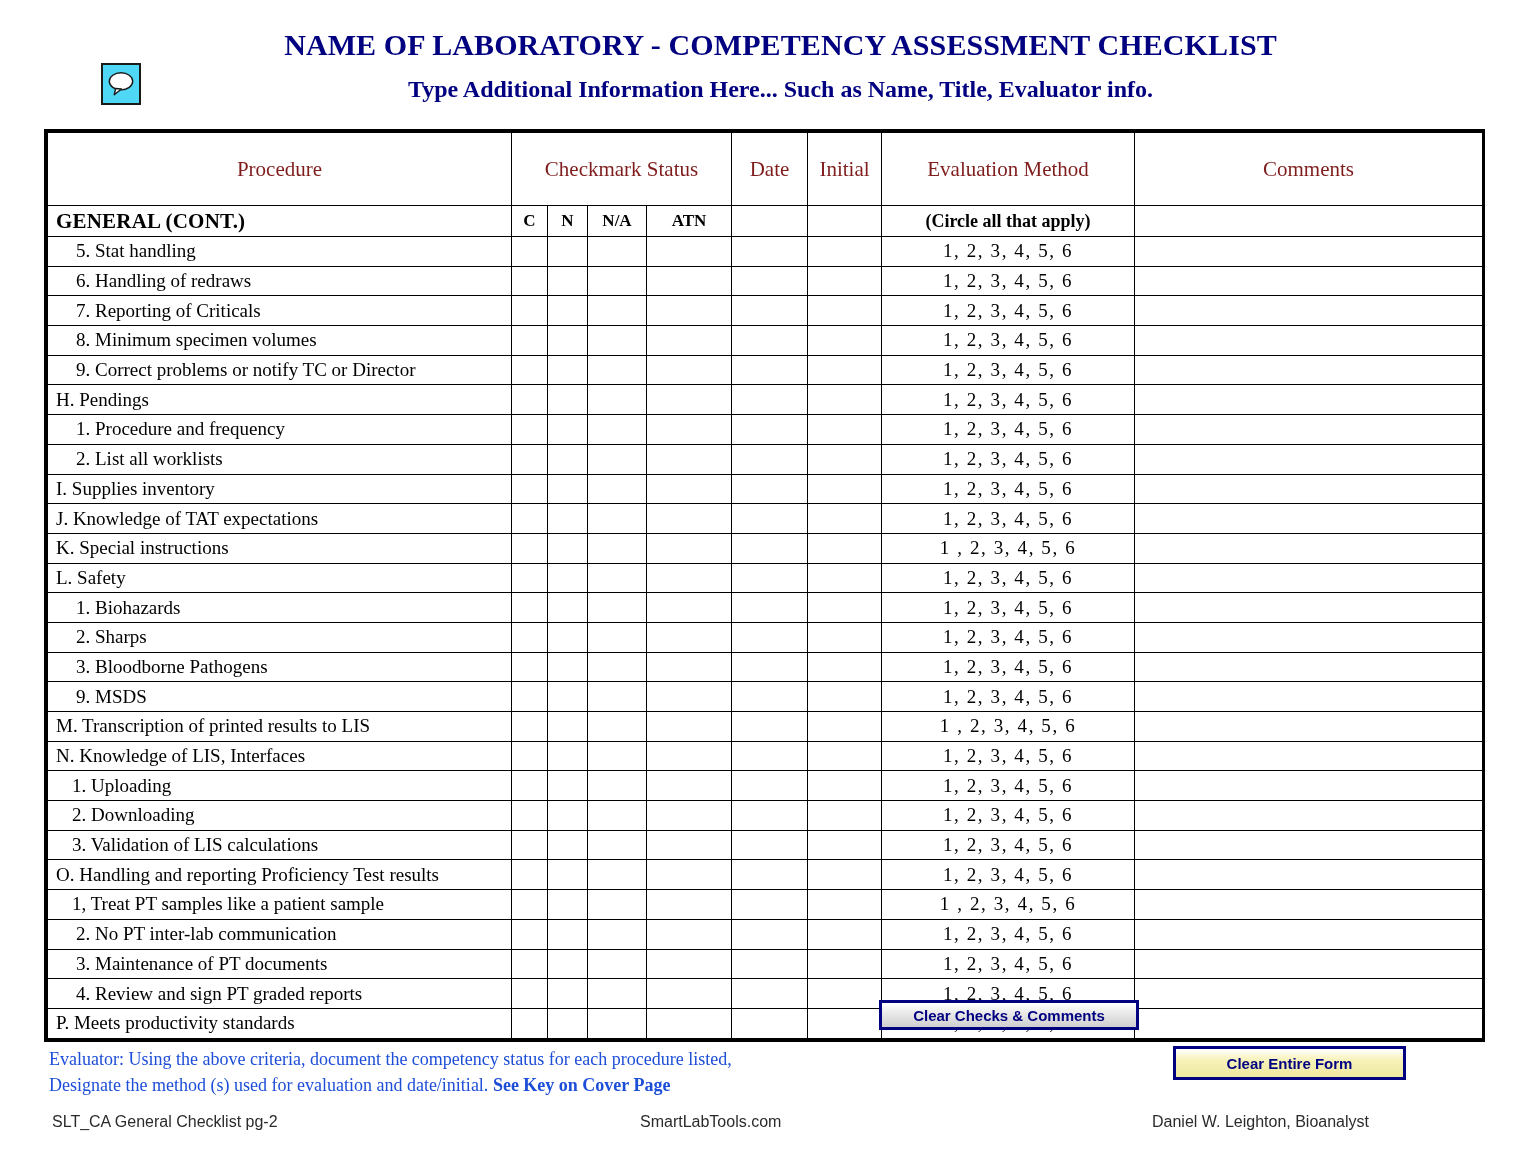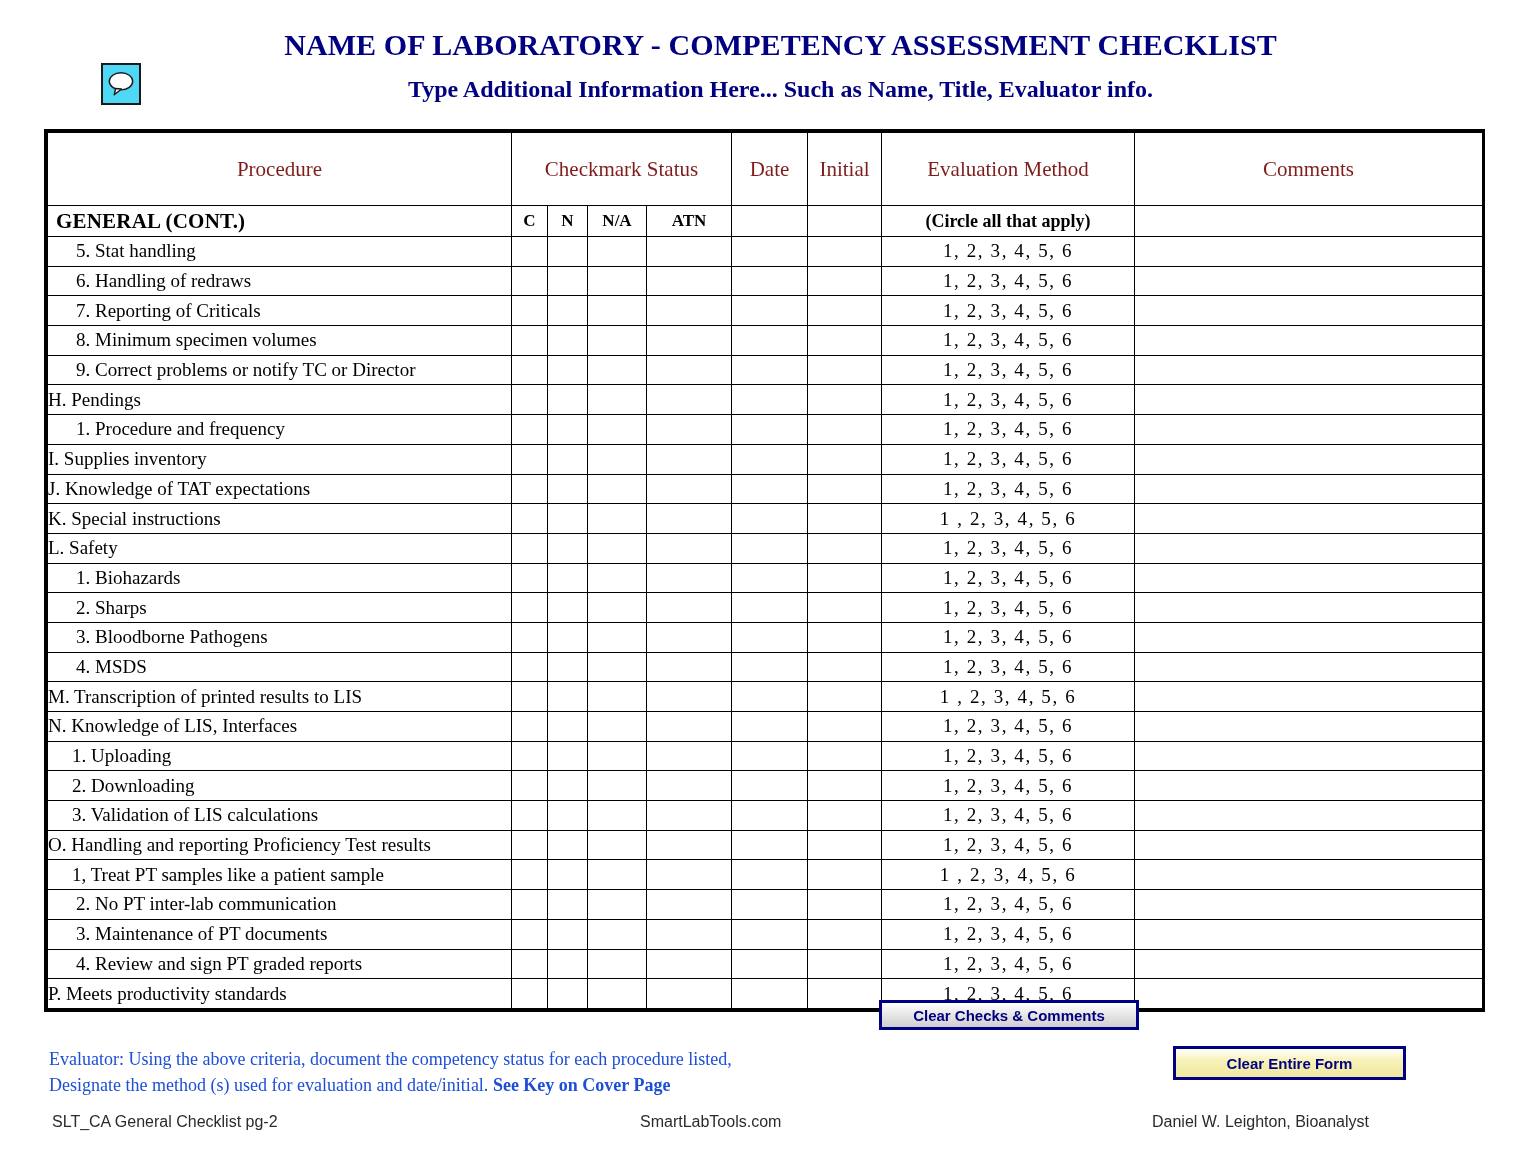--- a/index.html
+++ b/index.html
@@ -116,7 +116,7 @@
     color: #000;
     white-space: nowrap;
   }
-  td.proc-cell.lvl1 { }
+  td.proc-cell.lvl1 { padding-left: 8px; }
   td.proc-cell.lvl2 { padding-left: 28px; }
   td.proc-cell.lvl2b { padding-left: 24px; }
   td.eval-cell {

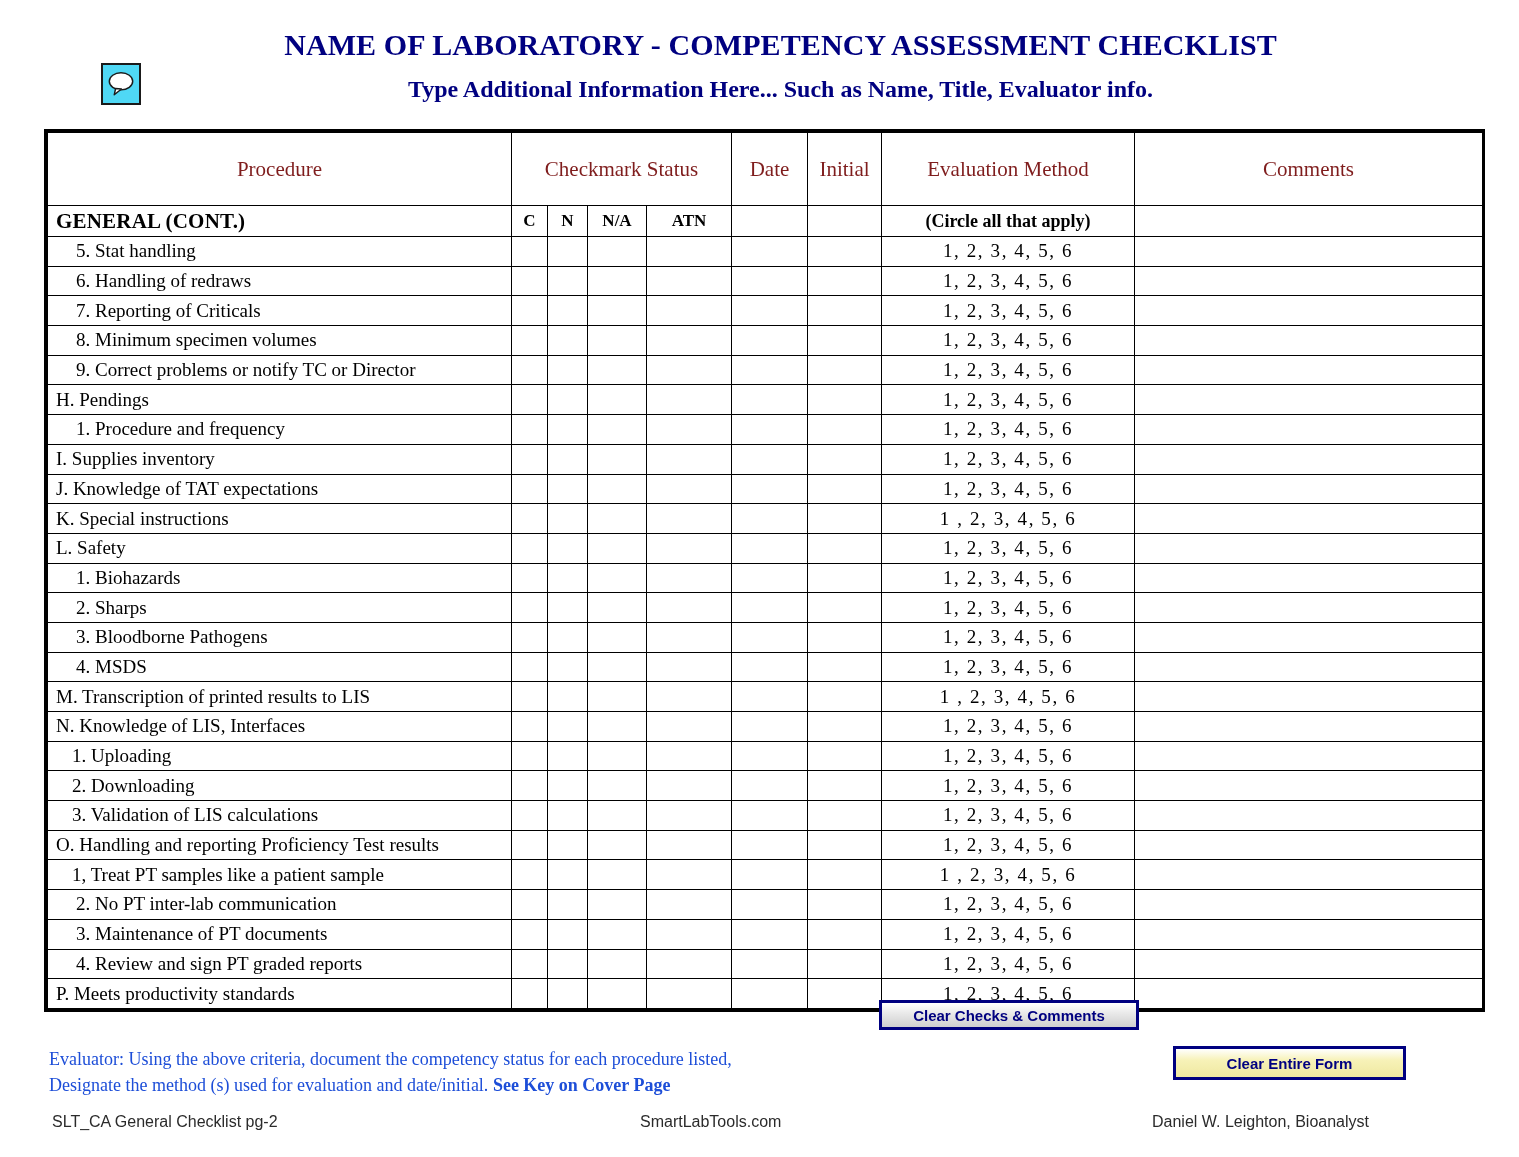--- a/index.html
+++ b/index.html
@@ -305,6 +305,17 @@
             <td class="blank-cell"></td>
           </tr>
           <tr class="datarow">
+            <td class="proc-cell lvl2">2. List all worklists</td>
+            <td class="blank-cell"></td>
+            <td class="blank-cell"></td>
+            <td class="blank-cell"></td>
+            <td class="blank-cell"></td>
+            <td class="blank-cell"></td>
+            <td class="blank-cell"></td>
+            <td class="eval-cell">1,  2,  3,  4,  5,  6</td>
+            <td class="blank-cell"></td>
+          </tr>
+          <tr class="datarow">
             <td class="proc-cell lvl1">I. Supplies inventory</td>
             <td class="blank-cell"></td>
             <td class="blank-cell"></td>

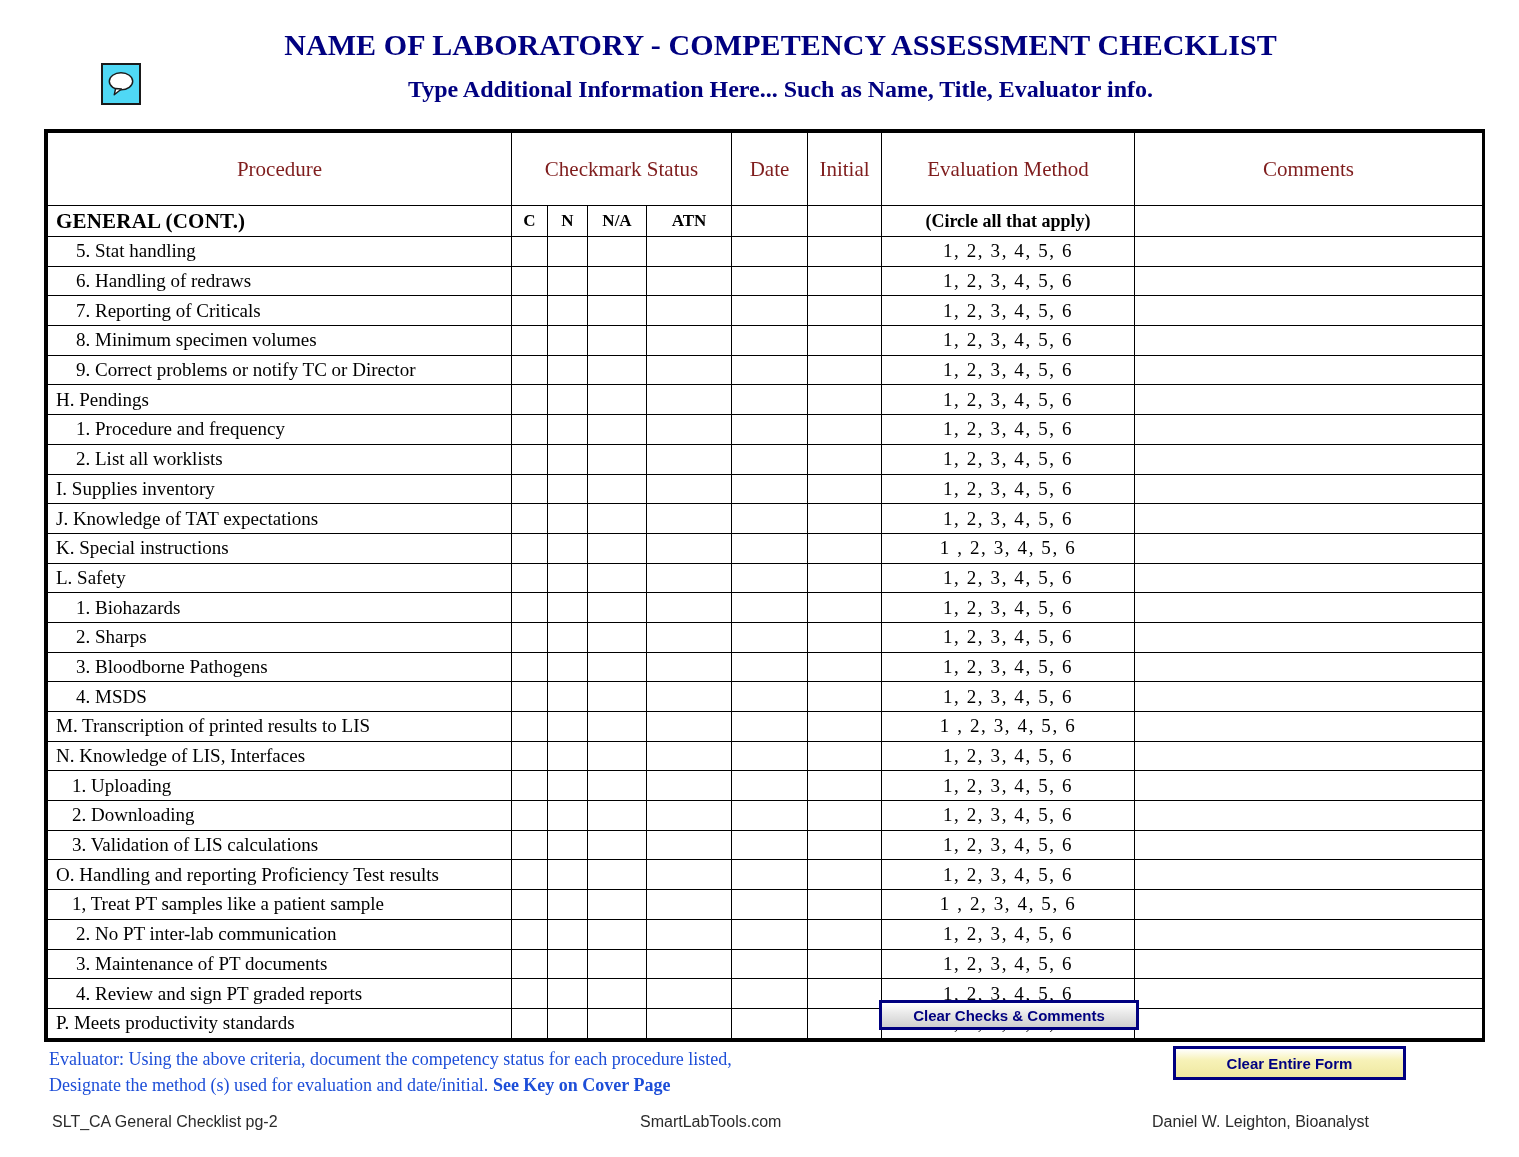--- a/index.html
+++ b/index.html
@@ -393,7 +393,7 @@
             <td class="blank-cell"></td>
           </tr>
           <tr class="datarow">
-            <td class="proc-cell lvl2">4. MSDS</td>
+            <td class="proc-cell lvl2">9. MSDS</td>
             <td class="blank-cell"></td>
             <td class="blank-cell"></td>
             <td class="blank-cell"></td>

